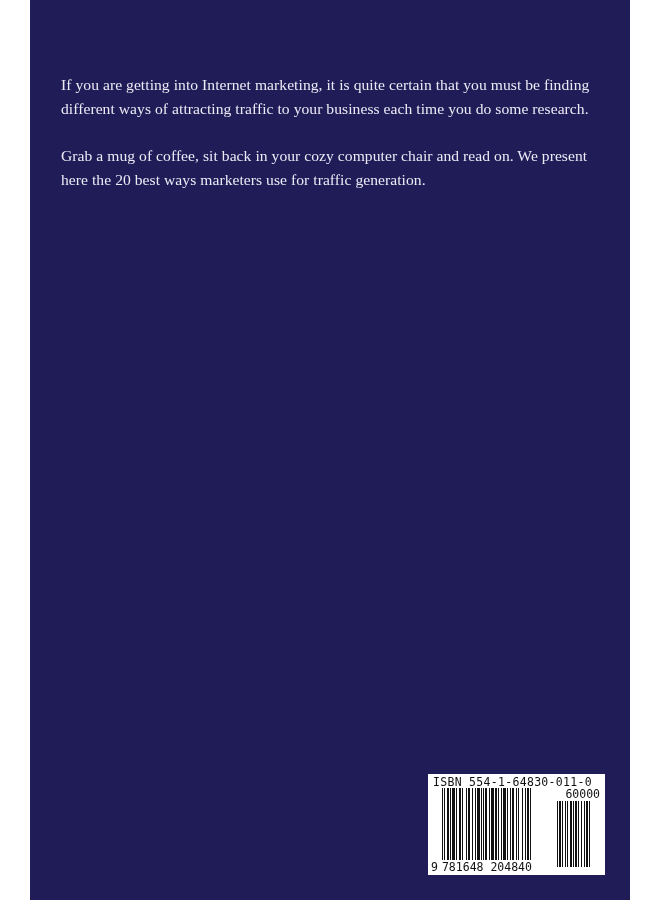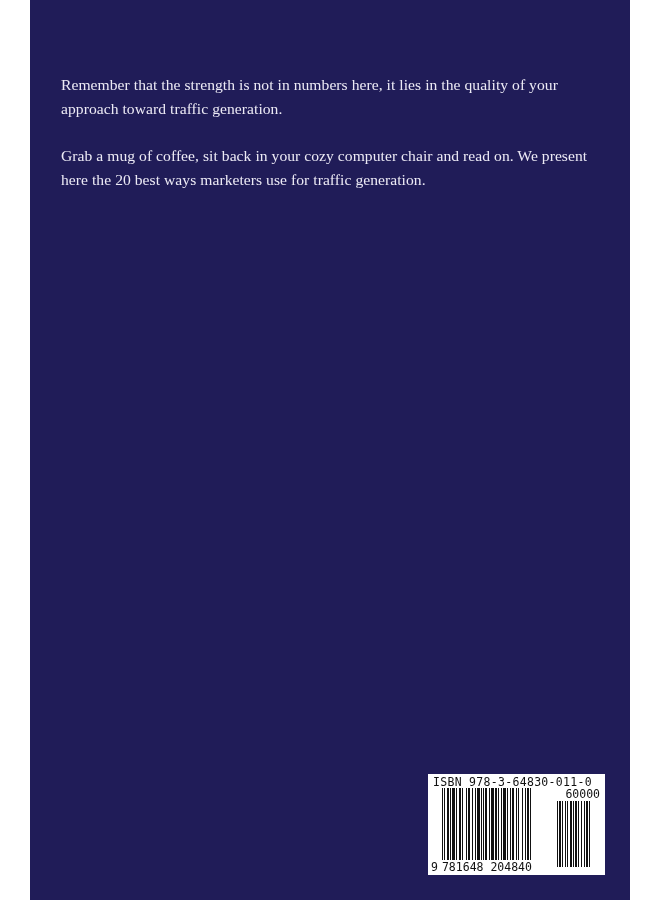--- a/index.html
+++ b/index.html
@@ -54,6 +54,7 @@
 
 <div class="cover">
   <div class="blurb">
+    <p>If you are getting into Internet marketing, it is quite certain that you must be finding different ways of attracting traffic to your business each time you do some research.</p>
     <p>Remember that the strength is not in numbers here, it lies in the quality of your approach toward traffic generation.</p>
     <p>Grab a mug of coffee, sit back in your cozy computer chair and read on. We present here the 20 best ways marketers use for traffic generation.</p>
   </div>

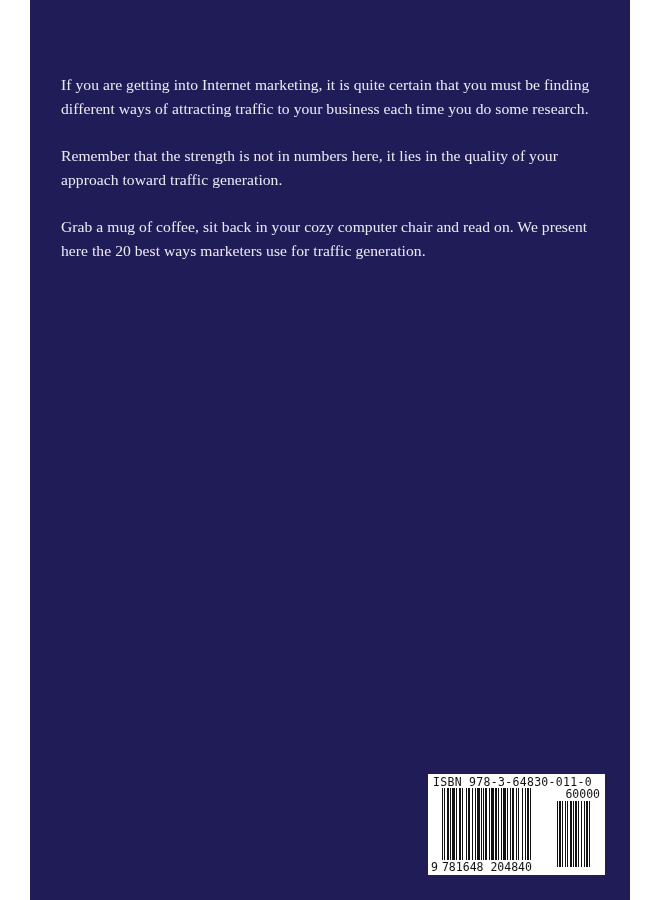--- a/index.html
+++ b/index.html
@@ -55,7 +55,6 @@
 <div class="cover">
   <div class="blurb">
     <p>If you are getting into Internet marketing, it is quite certain that you must be finding different ways of attracting traffic to your business each time you do some research.</p>
-    <p>Remember that the strength is not in numbers here, it lies in the quality of your approach toward traffic generation.</p>
     <p>Grab a mug of coffee, sit back in your cozy computer chair and read on. We present here the 20 best ways marketers use for traffic generation.</p>
   </div>
 

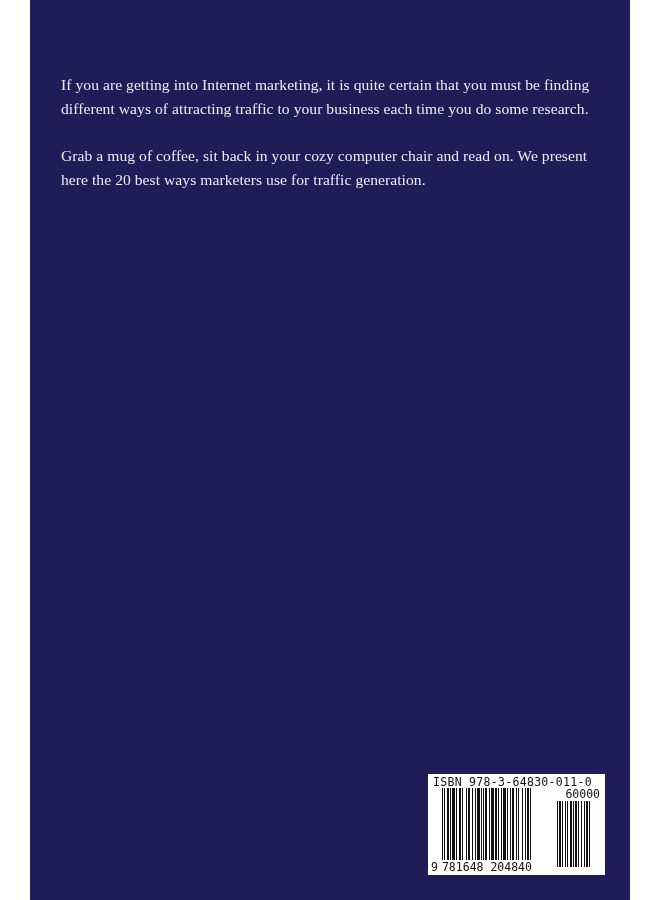--- a/index.html
+++ b/index.html
@@ -59,7 +59,7 @@
   </div>
 
   <div class="barcode-box">
-    <div class="isbn-line">ISBN 978-3-64830-011-0</div>
+    <div class="isbn-line">ISBN 554-1-64830-011-0</div>
     <div class="price-code">60000</div>
     <div class="bars-main">
         <div class="bar" style="width: 1px; background: rgb(17, 17, 17);"></div>

